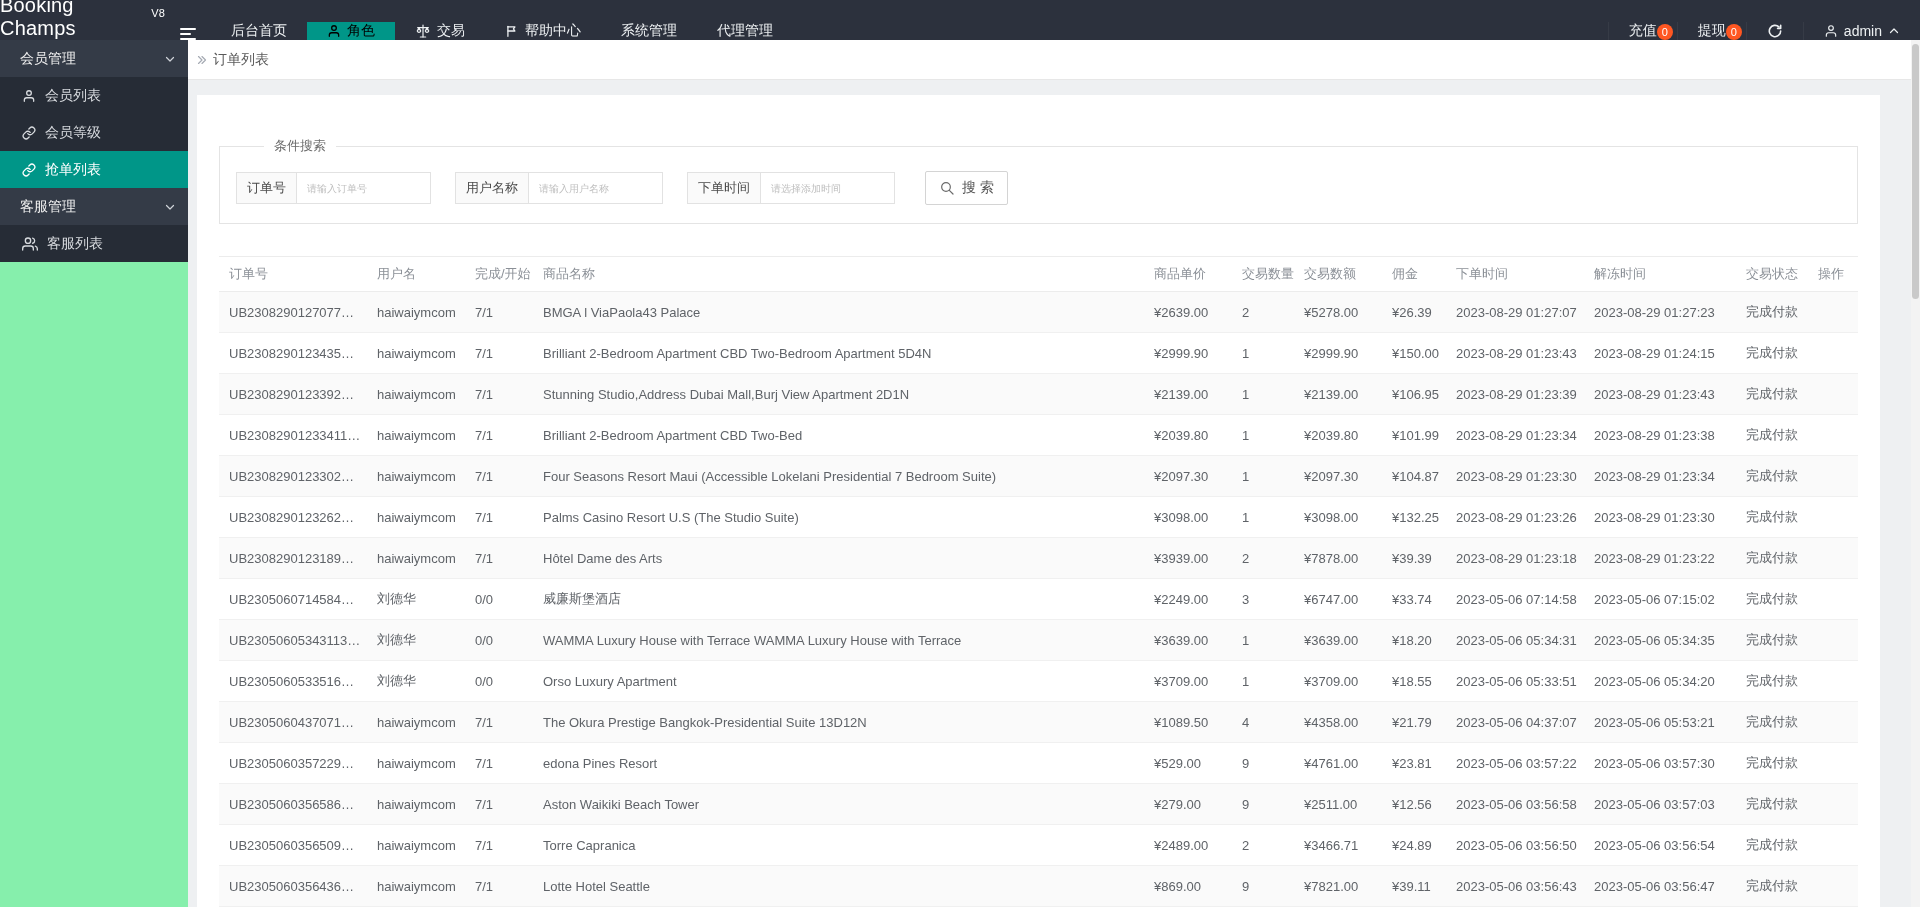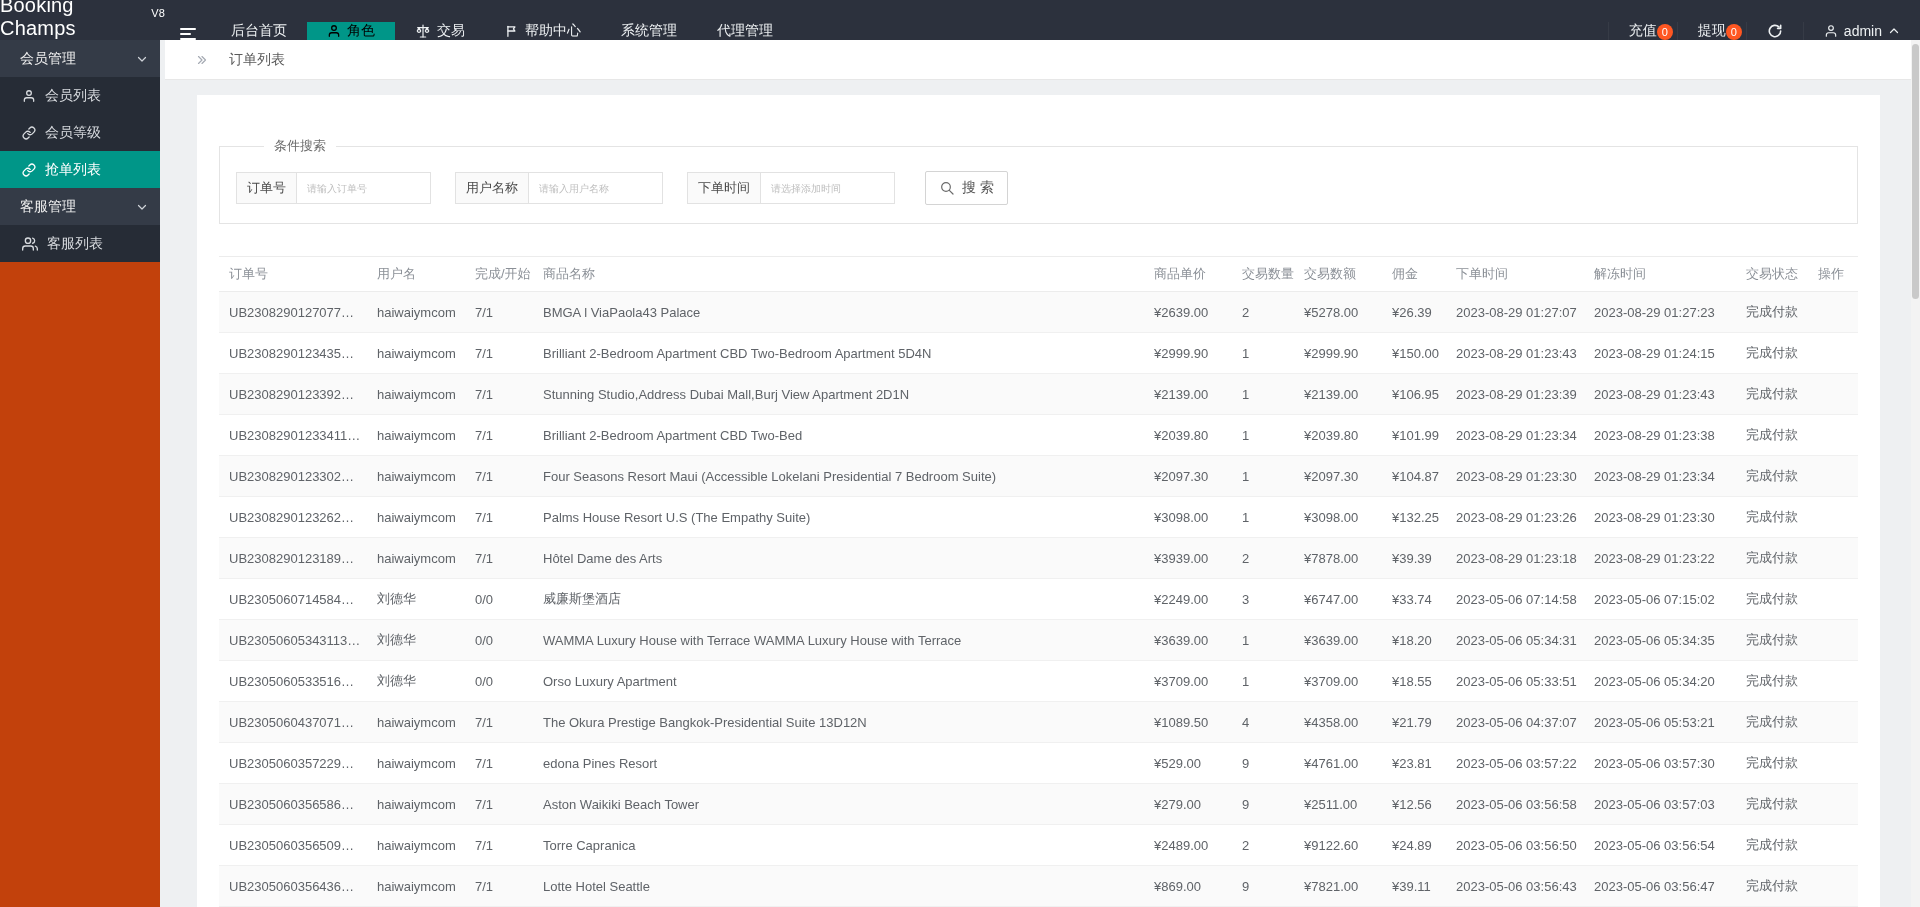--- a/index.html
+++ b/index.html
@@ -23,7 +23,7 @@
   .icon-14 { width:14px; height:14px; } .icon-16 { width:16px; height:16px; } .icon-12 { width:12px; height:12px; }
 
   
-  .sidebar { position:absolute; top:40px; left:0; bottom:0; width:160px; background:#c2410c; z-index:4; }
+  .sidebar { position:absolute; top:40px; left:0; bottom:0; width:188px; background:#86efac; z-index:4; }
   .side-group-header { height:37px; background:#343b47; display:flex; align-items:center; padding:0 14px 0 20px; color:#f0f0f0; font-size:14px; cursor:pointer; position:relative; }
   .side-group-header .chev { position:absolute; right:12px; color:#cfd3d9; }
   .side-item { height:37px; background:#262c36; display:flex; align-items:center; gap:9px; padding:0 20px 0 22px; color:#d8dbdf; font-size:14px; cursor:pointer; }

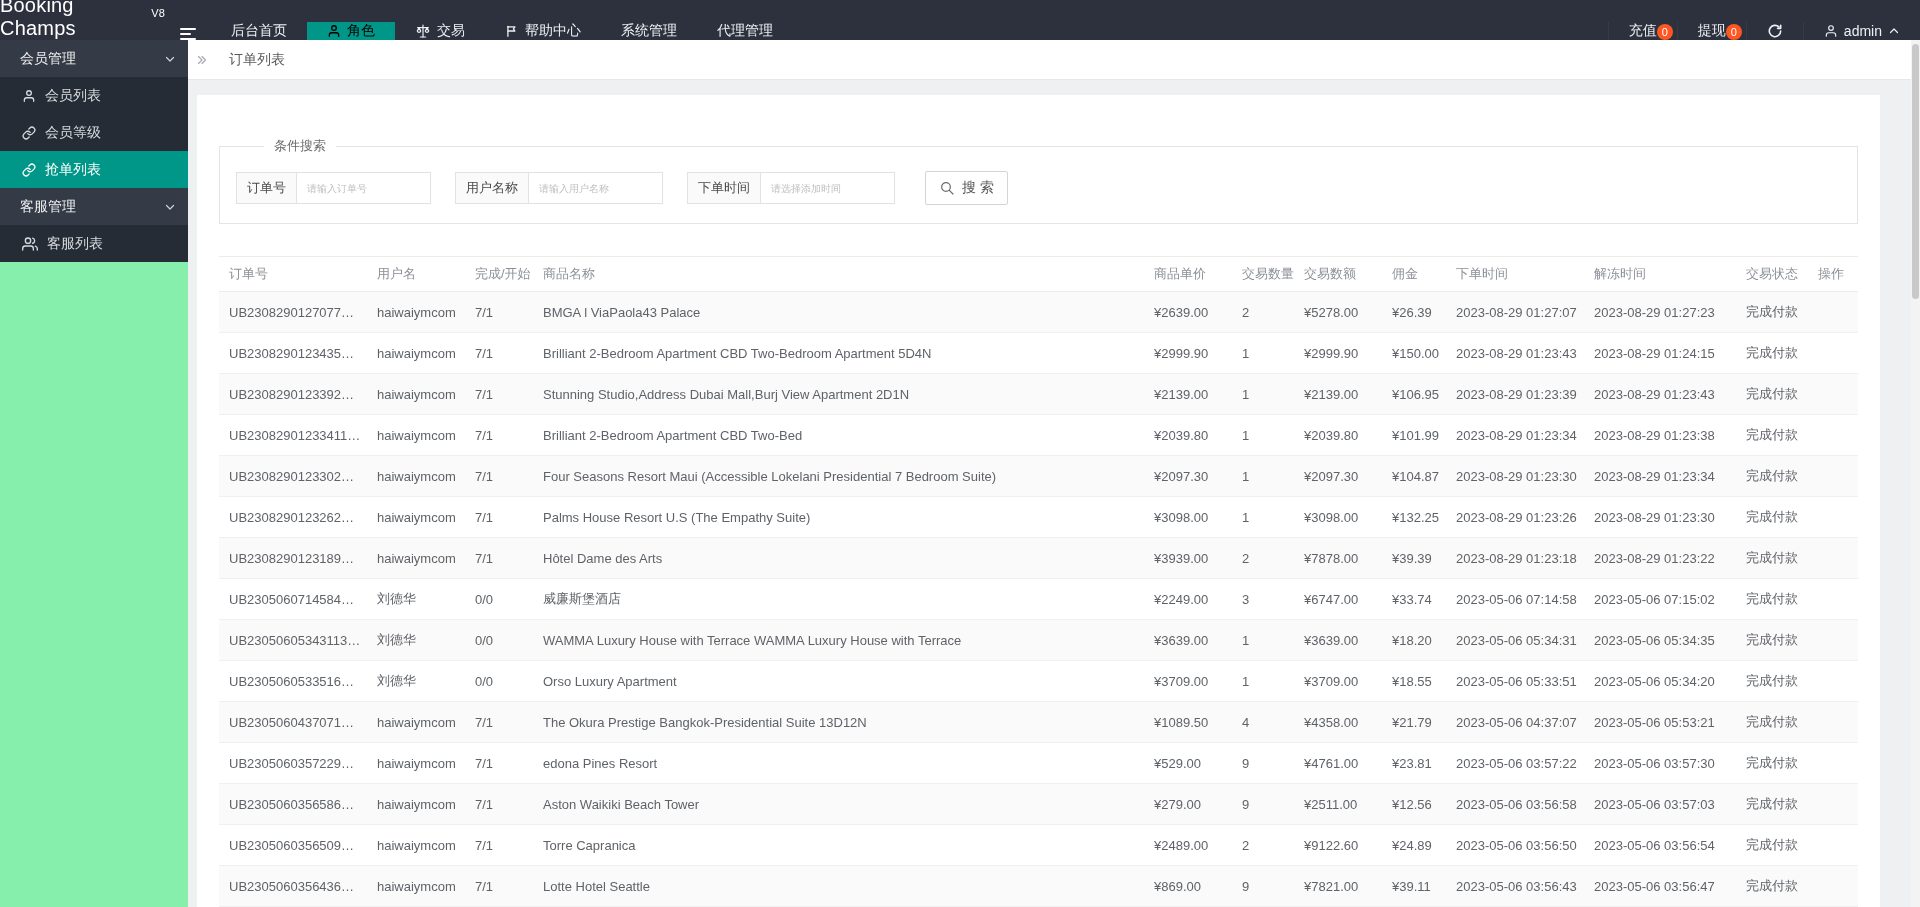--- a/index.html
+++ b/index.html
@@ -31,7 +31,7 @@
 
   
   .main { position:absolute; top:40px; left:165px; right:0; bottom:0; background:#eef0f2; overflow:hidden; }
-  .breadcrumb-bar { height:40px; background:#fff; border-bottom:1px solid #e7e7e7; display:flex; align-items:center; gap:20px; padding-left:30px; color:#5a5a5a; font-size:14px; }
+  .breadcrumb-bar { height:40px; background:#fff; border-bottom:1px solid #e7e7e7; display:flex; align-items:center; gap:4px; padding-left:30px; color:#5a5a5a; font-size:14px; }
   .breadcrumb-bar .bc-icon { color:#a5aab3; }
   .panel { margin:15px 40px 0 32px; background:#fff; padding:22px 22px 30px 22px; min-height:860px; }
 

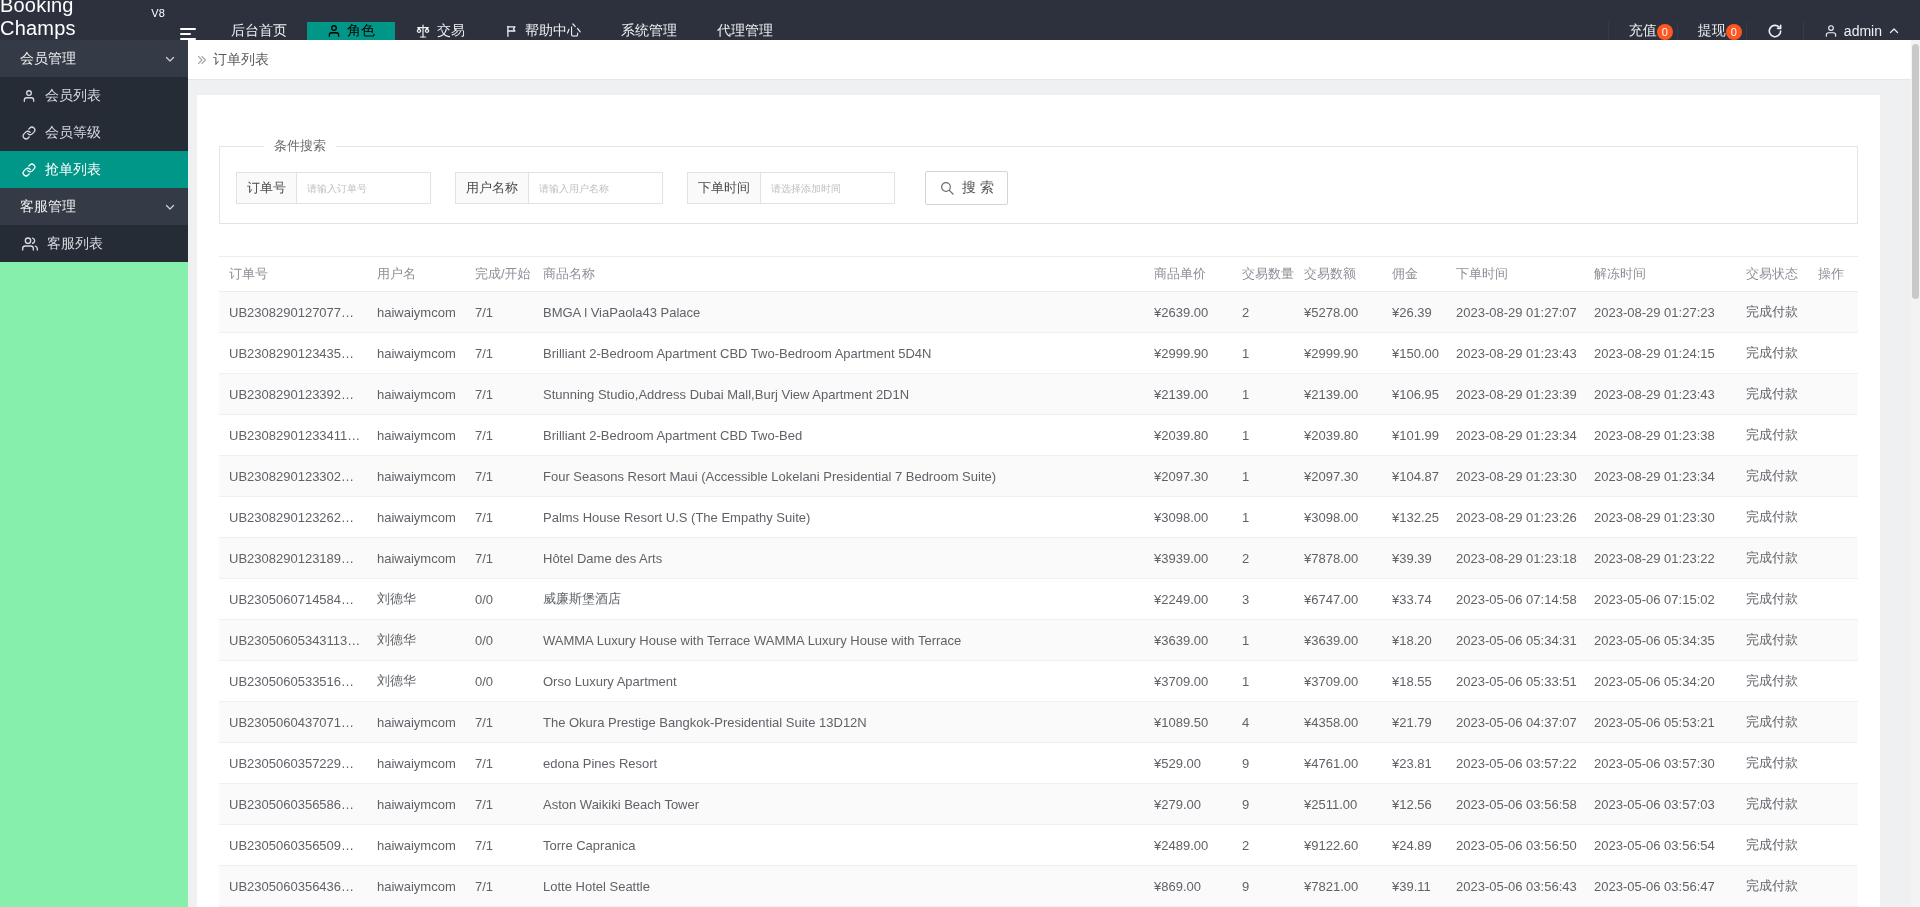--- a/index.html
+++ b/index.html
@@ -348,7 +348,7 @@
             <td>UB2308290123262985</td>
             <td>haiwaiymcom</td>
             <td>7/1</td>
-            <td>Palms House Resort U.S (The Empathy Suite)</td>
+            <td>Palms Casino Resort U.S (The Studio Suite)</td>
             <td>¥3098.00</td>
             <td>1</td>
             <td>¥3098.00</td>

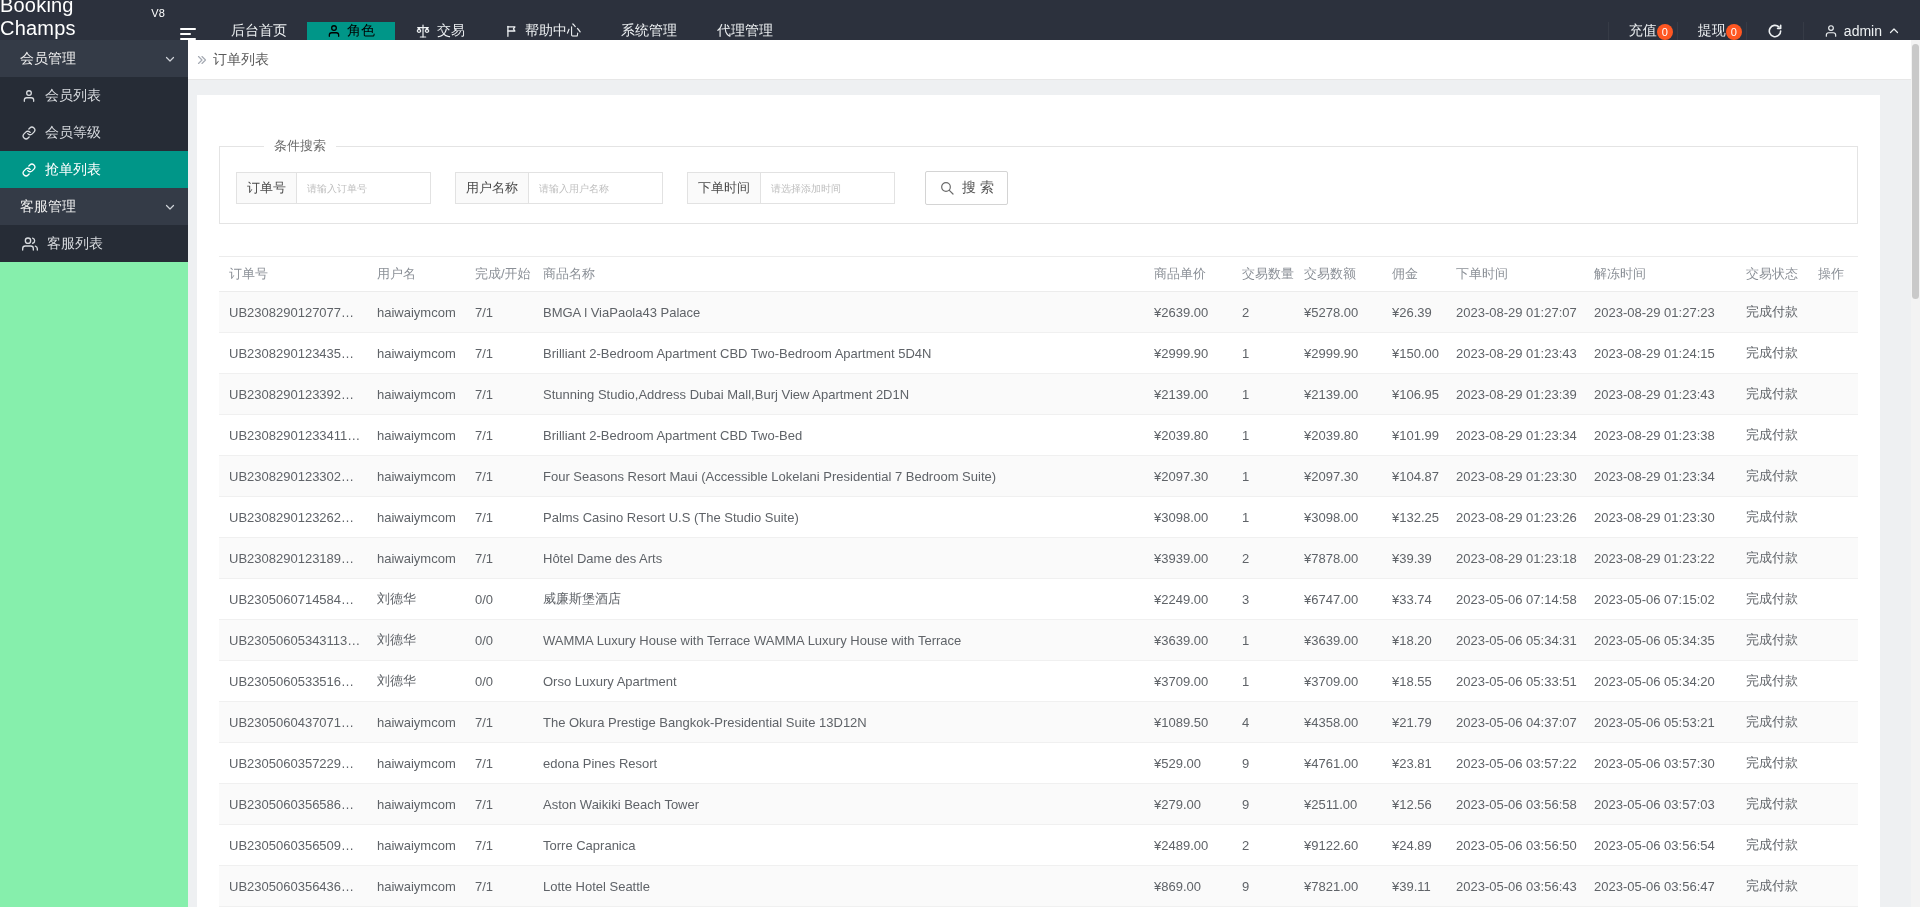--- a/index.html
+++ b/index.html
@@ -463,7 +463,7 @@
             <td>Torre Capranica</td>
             <td>¥2489.00</td>
             <td>2</td>
-            <td>¥9122.60</td>
+            <td>¥3466.71</td>
             <td>¥24.89</td>
             <td>2023-05-06 03:56:50</td>
             <td>2023-05-06 03:56:54</td>

